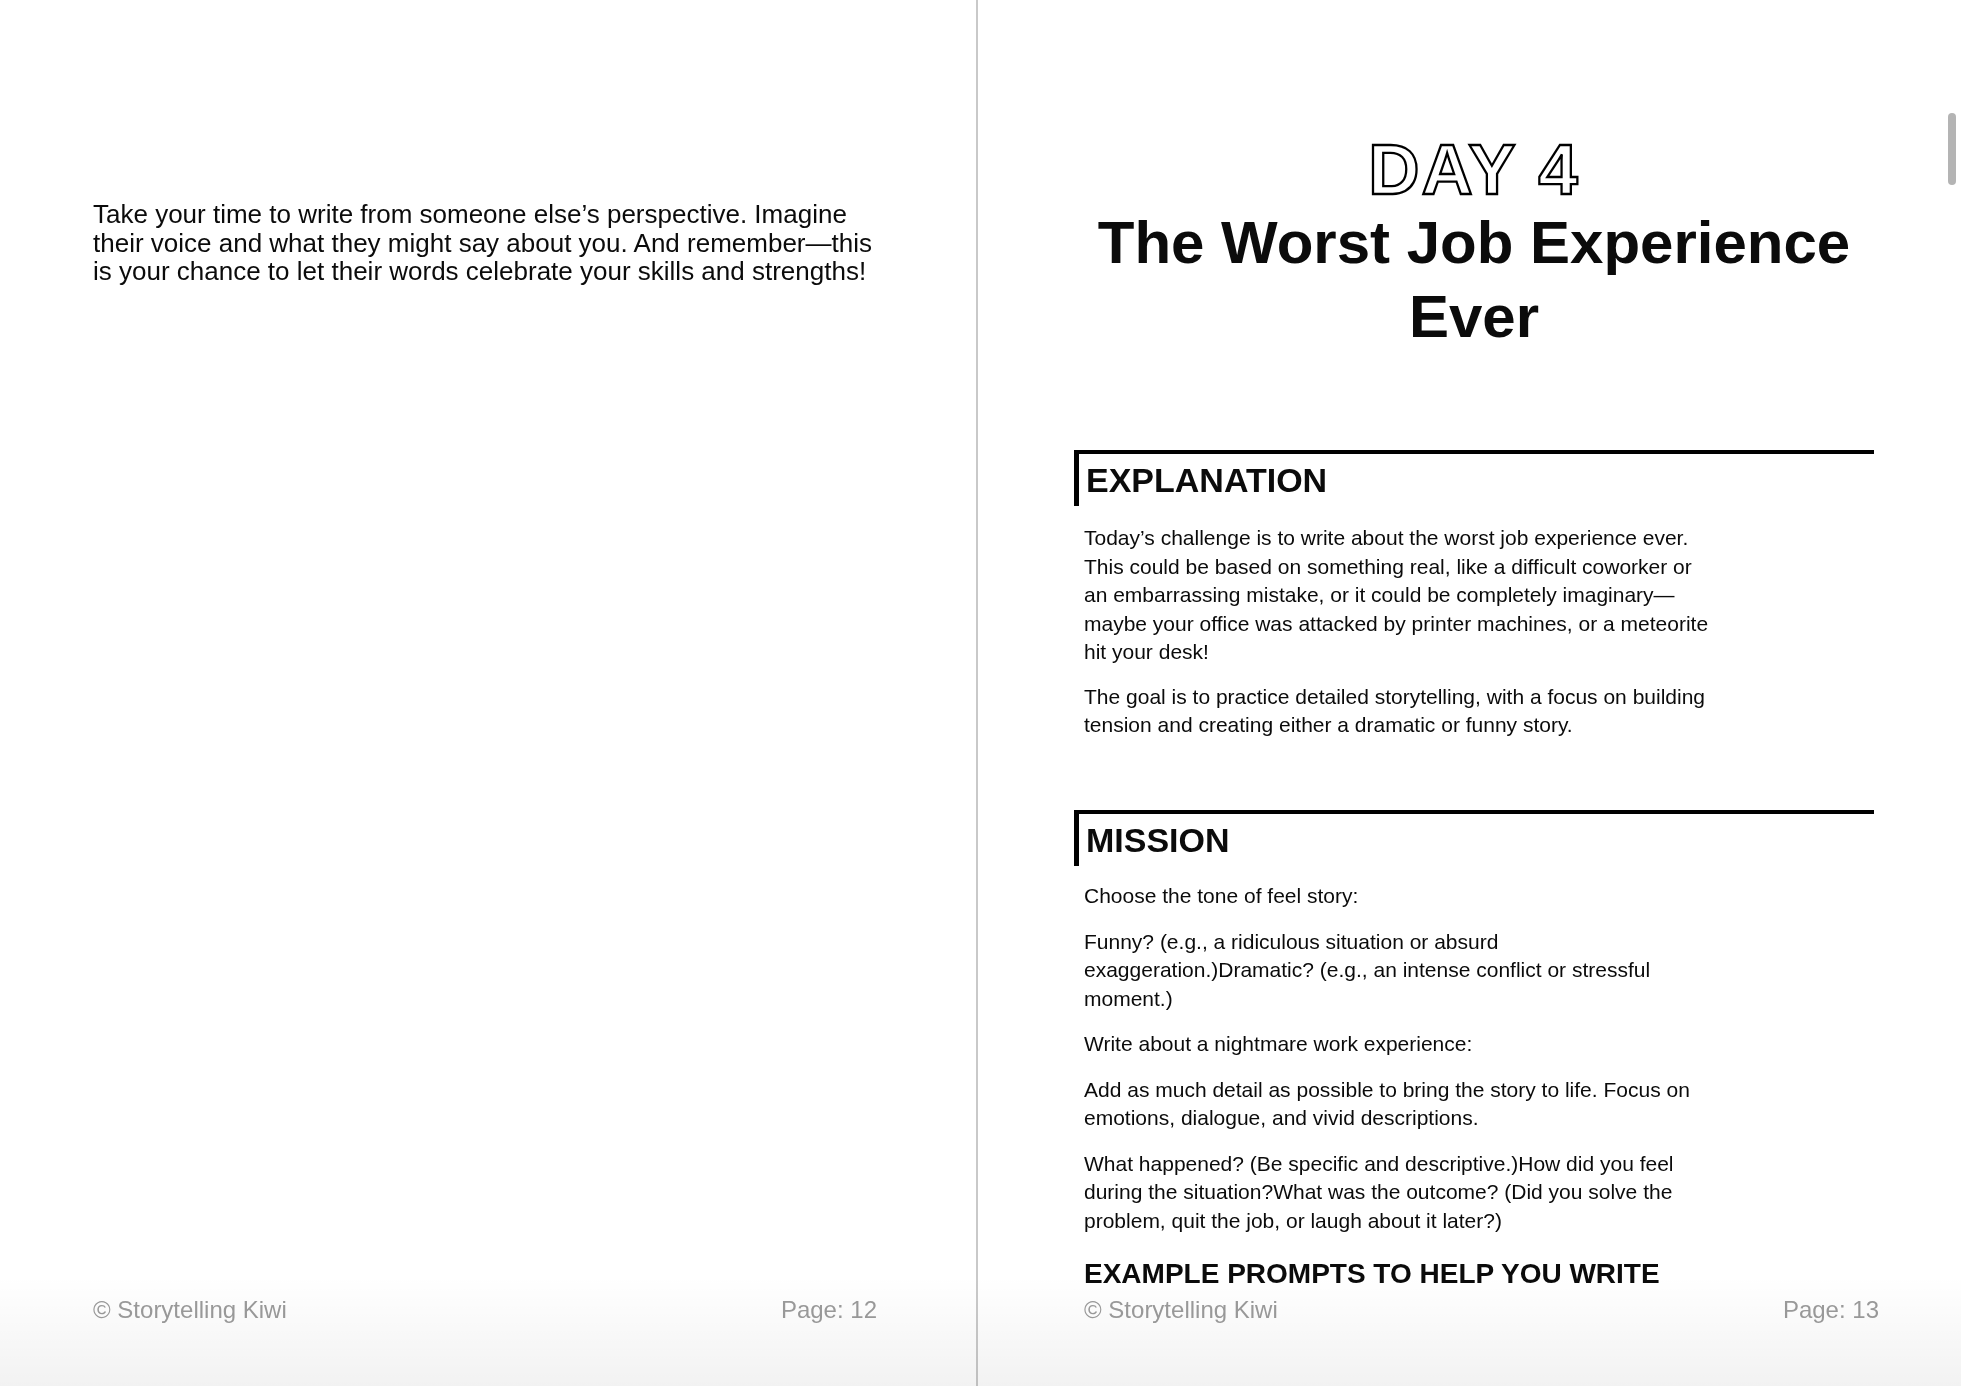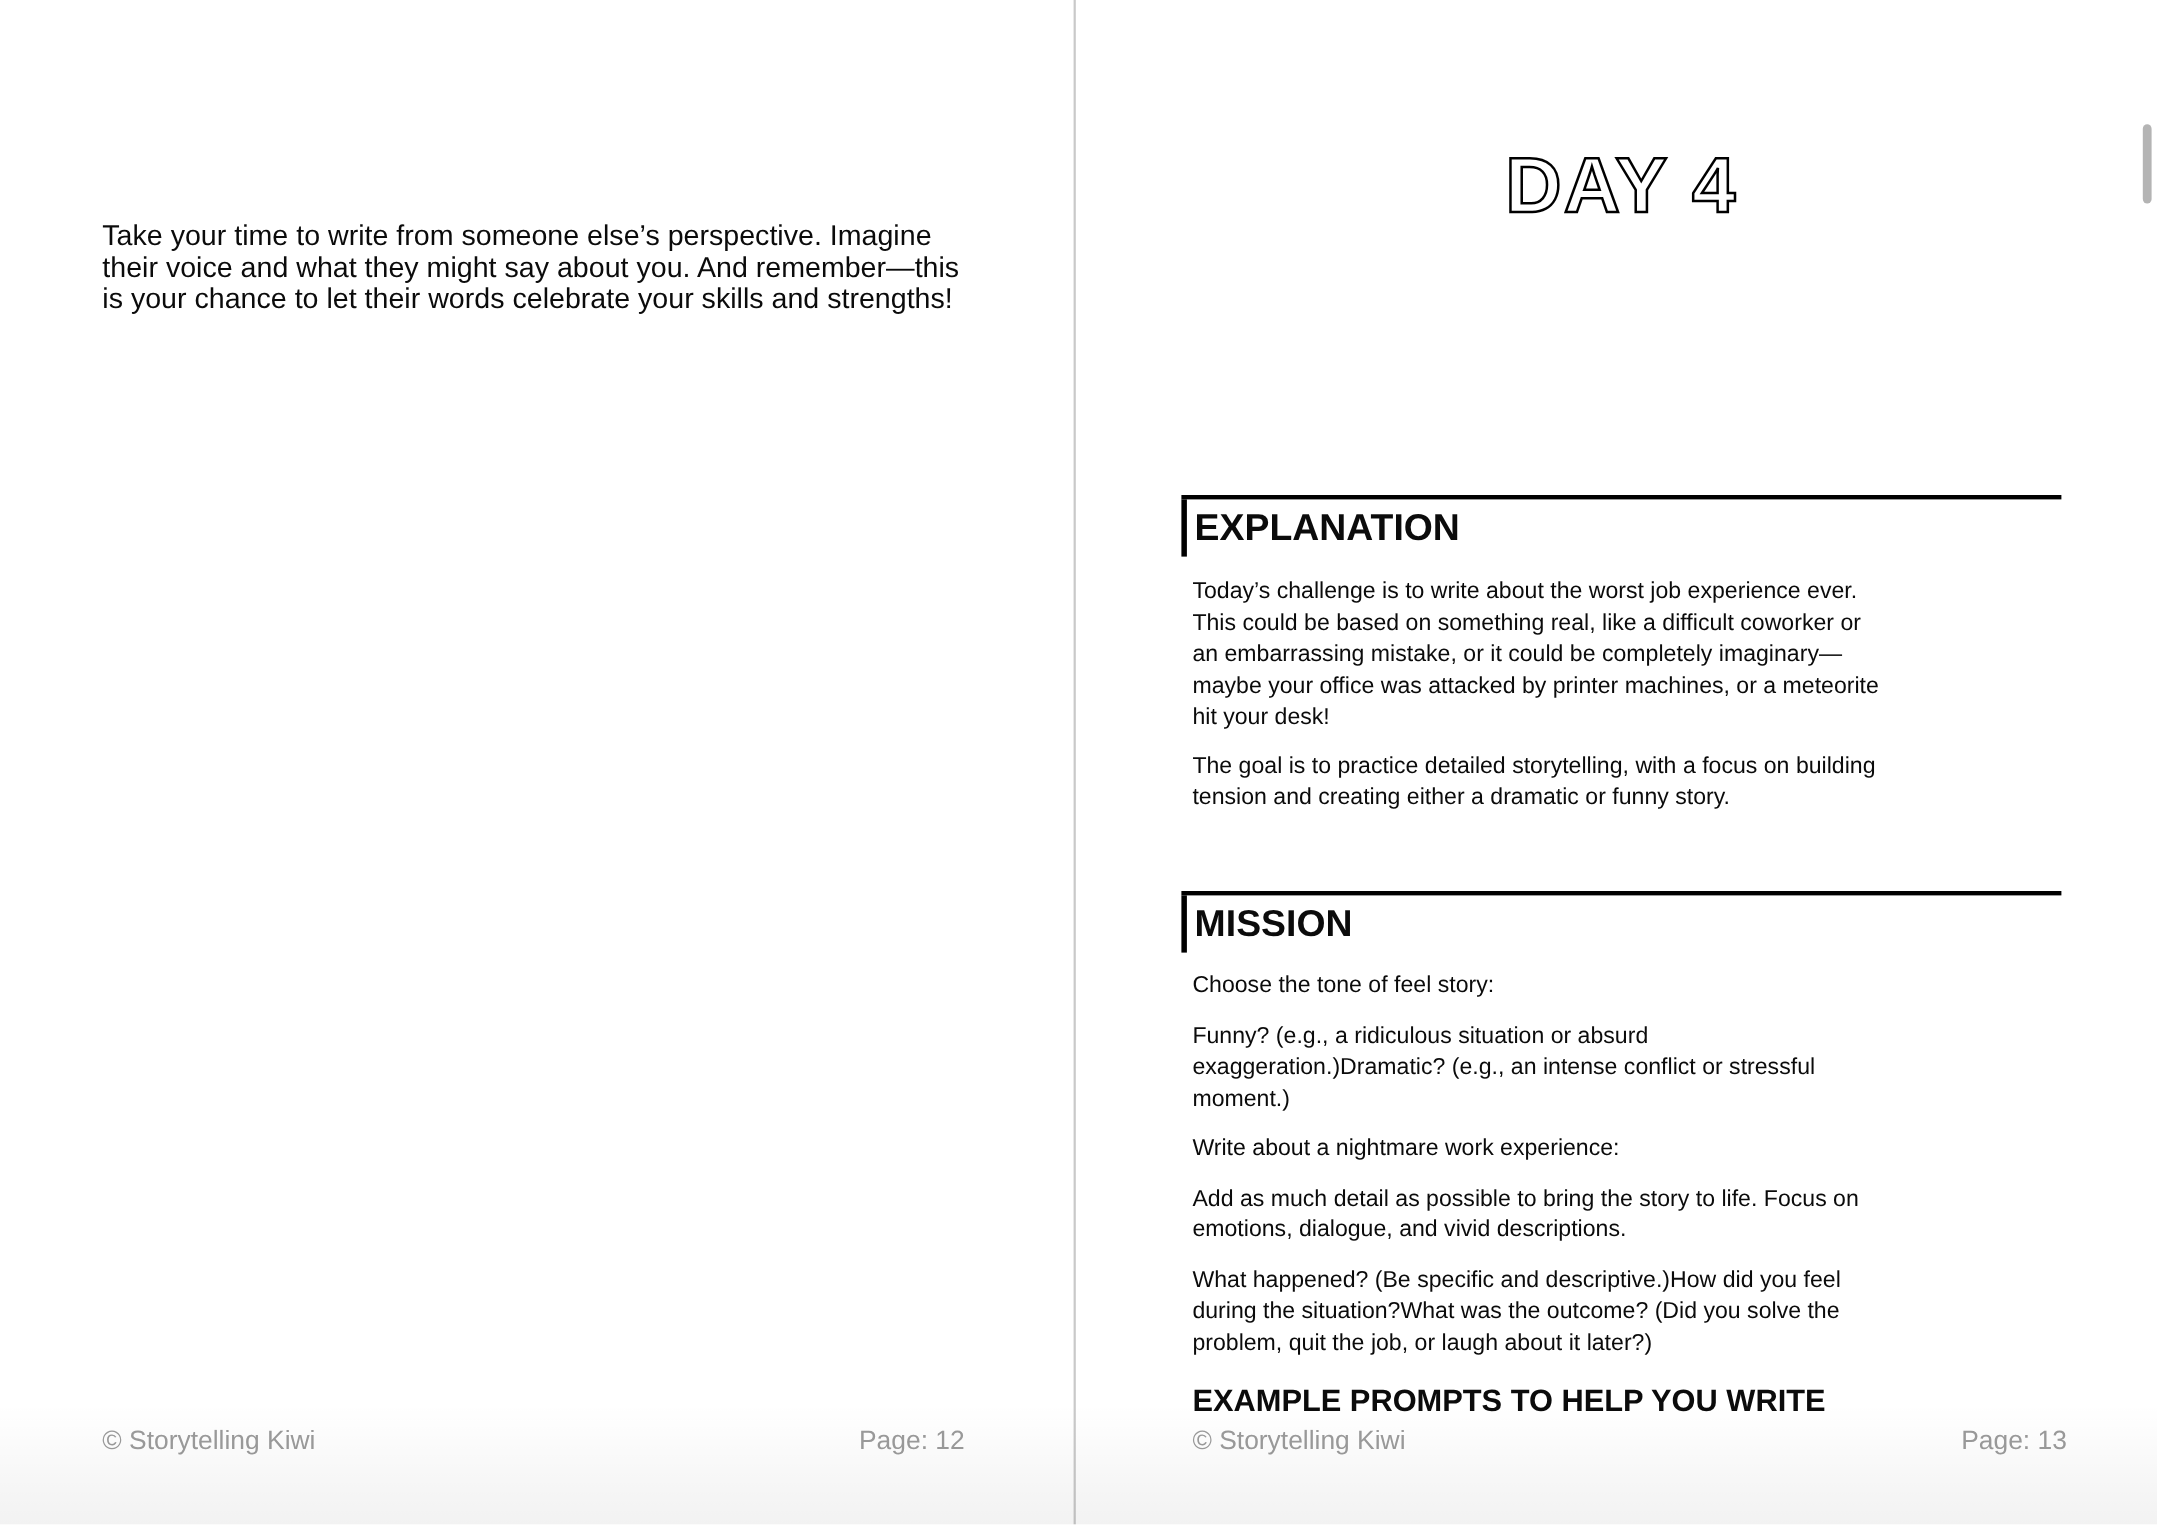--- a/index.html
+++ b/index.html
@@ -162,6 +162,8 @@
 <section class="page page-right">
   <header class="chapter-header">
     <h1 class="day-label">DAY 4</h1>
+    <h2 class="chapter-title">The Worst Job Experience
+Ever</h2>
   </header>
 
   <section class="content-section section-explanation">

